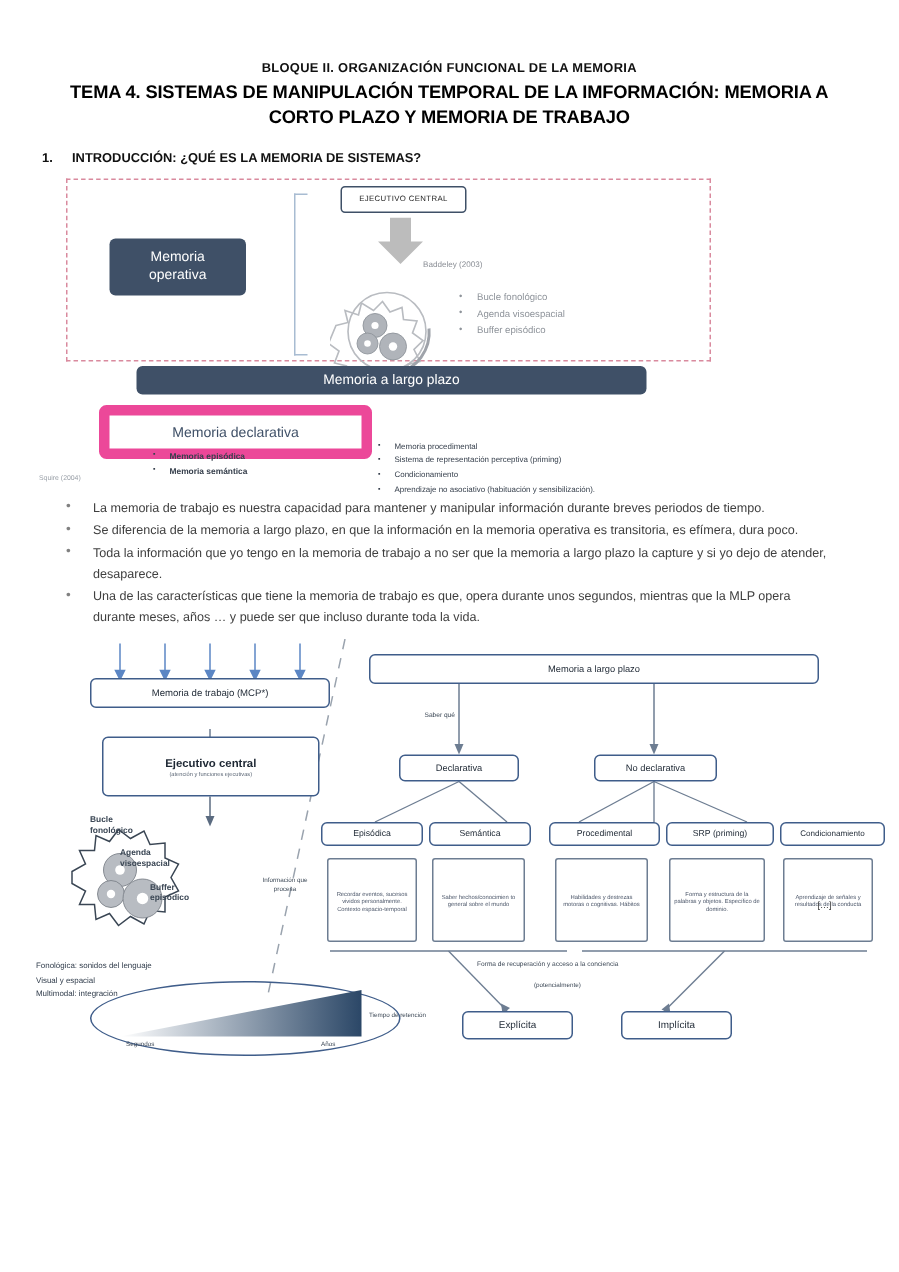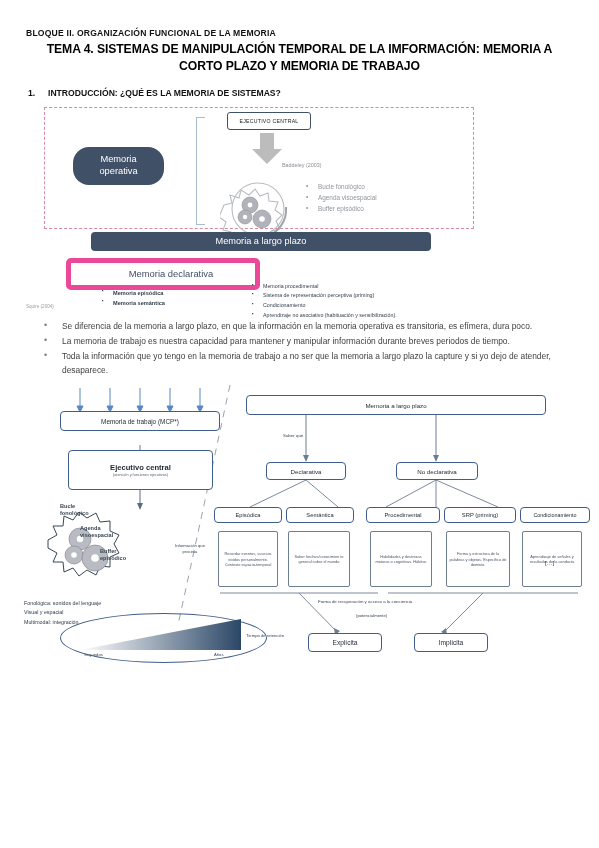--- a/index.html
+++ b/index.html
@@ -12,8 +12,8 @@
 
   
   .bloque{
-    text-align:left;font-size:8.6px;font-weight:600;letter-spacing:.2px;
-    color:#111;margin:0 0 3px 0;
+    text-align:center;font-size:8.6px;font-weight:600;letter-spacing:.2px;
+    color:#111;margin:12px 0 3px 0;
   }
   .title{
     text-align:center;font-size:12.2px;font-weight:bold;line-height:1.42;

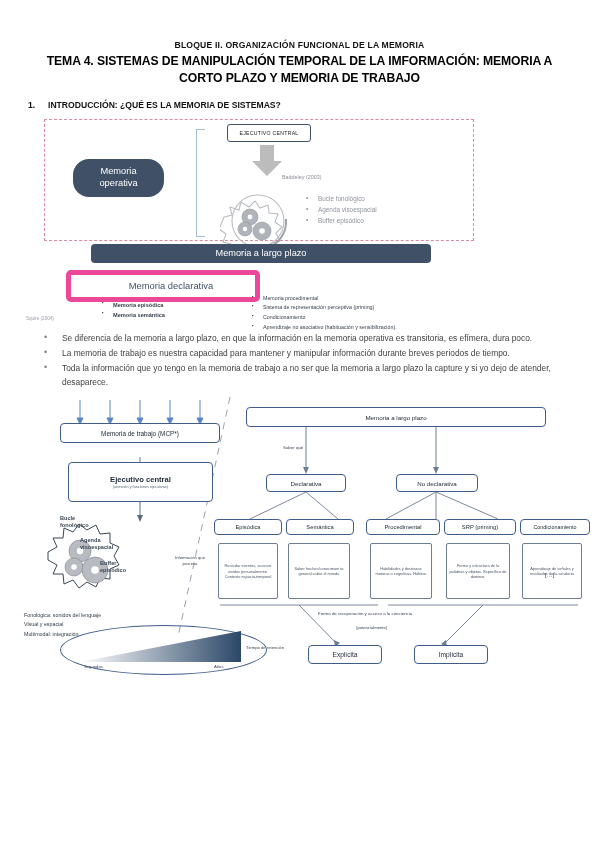--- a/index.html
+++ b/index.html
@@ -33,7 +33,7 @@
   }
   .memoria-operativa{
     position:absolute;left:47px;top:42px;width:91px;height:38px;
-    background:#3f5067;border-radius:16px;color:#fff;
+    background:#3f5067;border-radius:4px;color:#fff;
     display:flex;align-items:center;justify-content:center;text-align:center;
     font-size:9.3px;line-height:1.25;
   }

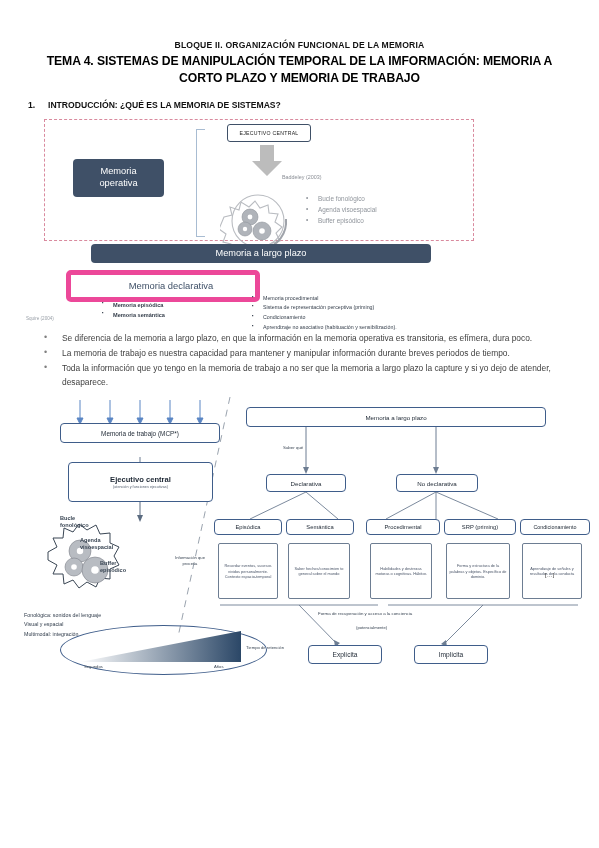--- a/index.html
+++ b/index.html
@@ -66,8 +66,8 @@
   }
   .mem-dec{
     position:absolute;left:40px;top:153px;width:168px;height:22px;
-    border:5px solid #ec4899;border-radius:5px;background:#fff;
-    display:flex;align-items:center;justify-content:center;font-size:9.4px;color:#3f5067;padding-left:16px;
+    border:7px solid #ec4899;border-radius:5px;background:#fff;
+    display:flex;align-items:center;justify-content:center;font-size:9.4px;color:#3f5067;
   }
   .mem-nodec{
     position:absolute;left:222px;top:153px;width:188px;height:22px;

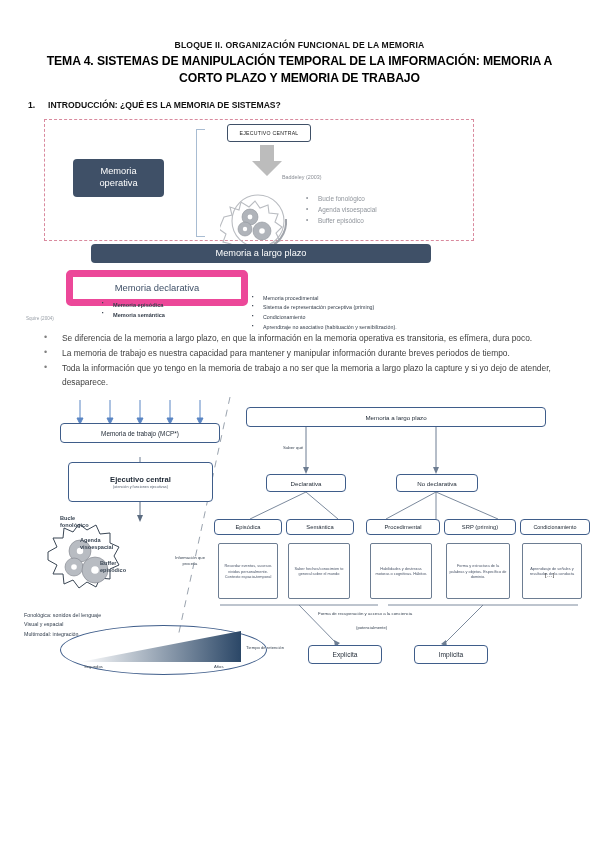--- a/index.html
+++ b/index.html
@@ -202,8 +202,8 @@
   </div>
 
   <ul class="bullets">
+    <li>La memoria de trabajo es nuestra capacidad para mantener y manipular información durante breves periodos de tiempo.</li>
     <li>Se diferencia de la memoria a largo plazo, en que la información en la memoria operativa es transitoria, es efímera, dura poco.</li>
-    <li>La memoria de trabajo es nuestra capacidad para mantener y manipular información durante breves periodos de tiempo.</li>
     <li>Toda la información que yo tengo en la memoria de trabajo a no ser que la memoria a largo plazo la capture y si yo dejo de atender, desaparece.</li>
   </ul>
 

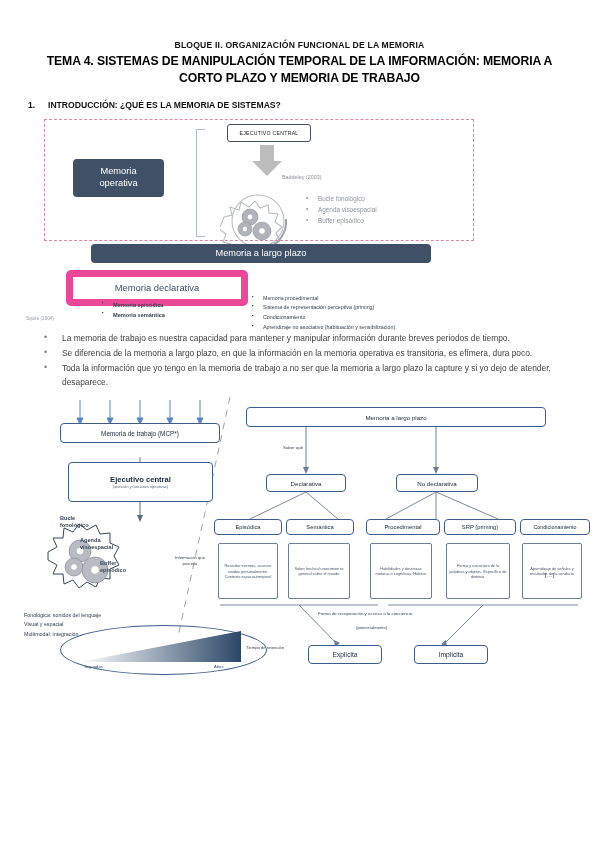--- a/index.html
+++ b/index.html
@@ -205,6 +205,7 @@
     <li>La memoria de trabajo es nuestra capacidad para mantener y manipular información durante breves periodos de tiempo.</li>
     <li>Se diferencia de la memoria a largo plazo, en que la información en la memoria operativa es transitoria, es efímera, dura poco.</li>
     <li>Toda la información que yo tengo en la memoria de trabajo a no ser que la memoria a largo plazo la capture y si yo dejo de atender, desaparece.</li>
+    <li>Una de las características que tiene la memoria de trabajo es que, opera durante unos segundos, mientras que la MLP opera durante meses, años … y puede ser que incluso durante toda la vida.</li>
   </ul>
 
   <div class="fig2">

